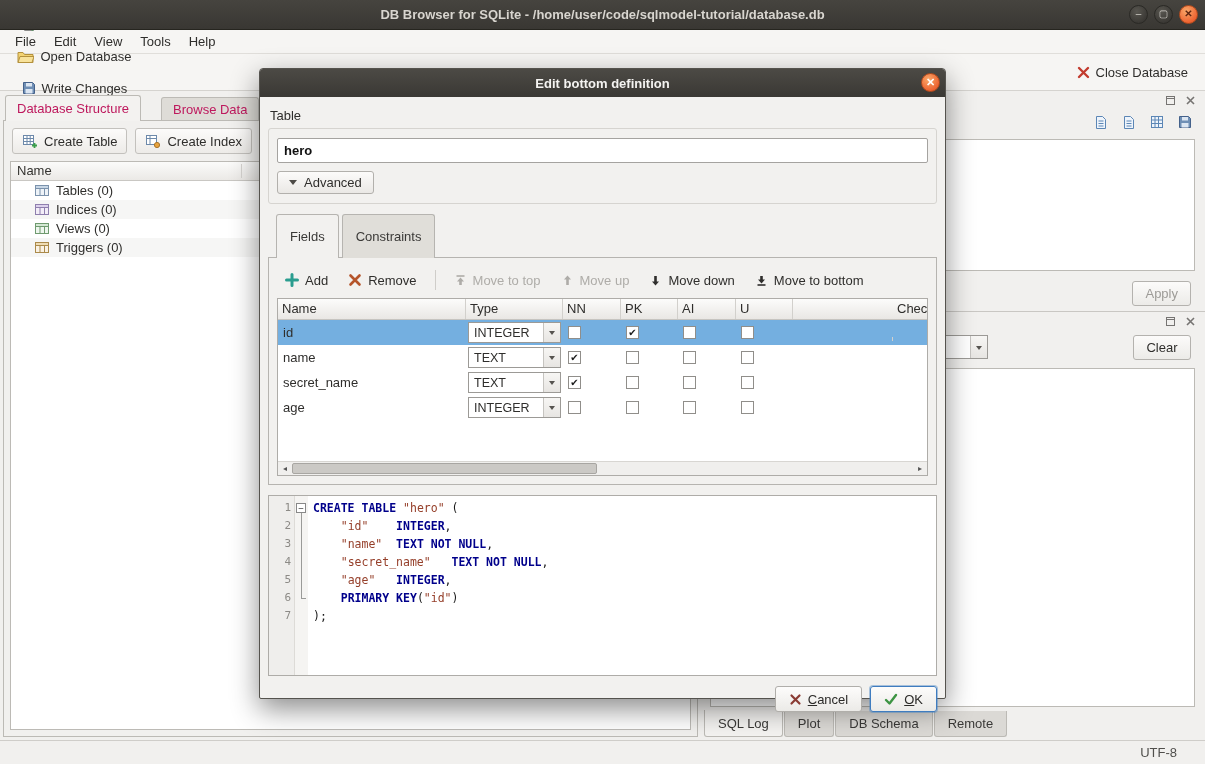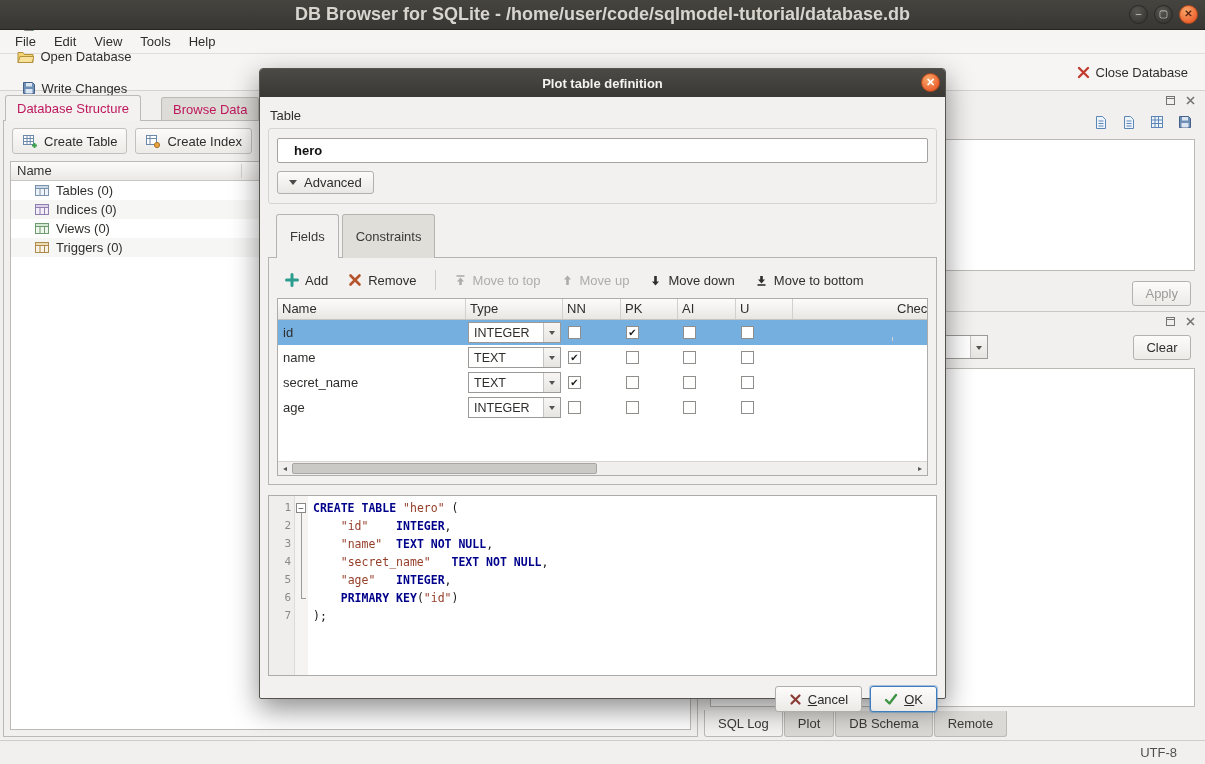--- a/index.html
+++ b/index.html
@@ -14,7 +14,7 @@
   
   .titlebar { height:30px; flex:none; background:linear-gradient(#46443f,#393733); border-bottom:1px solid #26251f;
     display:flex; align-items:center; justify-content:center; position:relative; }
-  .titlebar-text { color:#d8d5cf; font-weight:bold; font-size:18px; }
+  .titlebar-text { color:#d8d5cf; font-weight:bold; font-size:13px; }
   .win-controls { position:absolute; right:7px; top:5px; display:flex; gap:6px; }
   .win-btn { width:19px; height:19px; border-radius:50%; background:radial-gradient(circle at 40% 32%, #585650, #3b3935 72%);
     border:1px solid #2a2925; color:#cfccc6; font-size:10px; line-height:16px; text-align:center; }

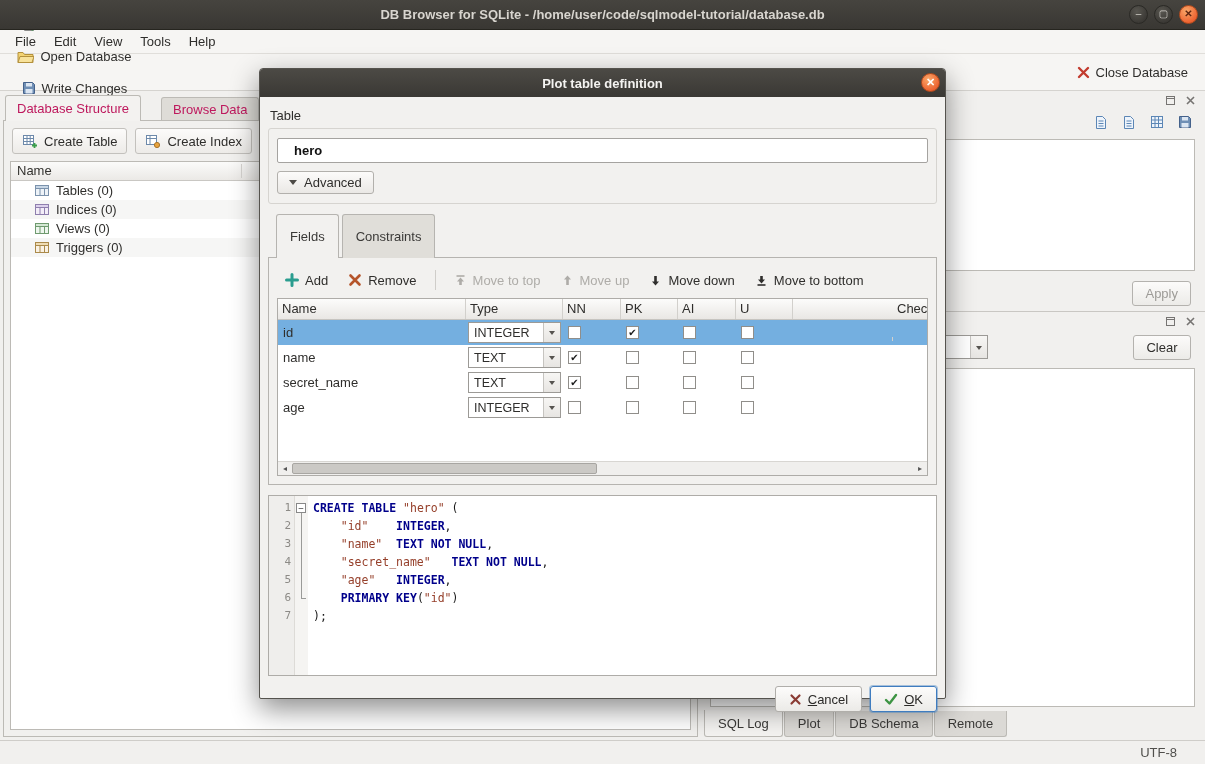--- a/index.html
+++ b/index.html
@@ -391,7 +391,7 @@
 
 <div class="dialog">
   <div class="dlg-titlebar">
-    <span class="dlg-title">Plot table definition</span>
+    <span class="dlg-title">Edit bottom definition</span>
     <div class="dlg-close">✕</div>
   </div>
   <div class="dlg-body">

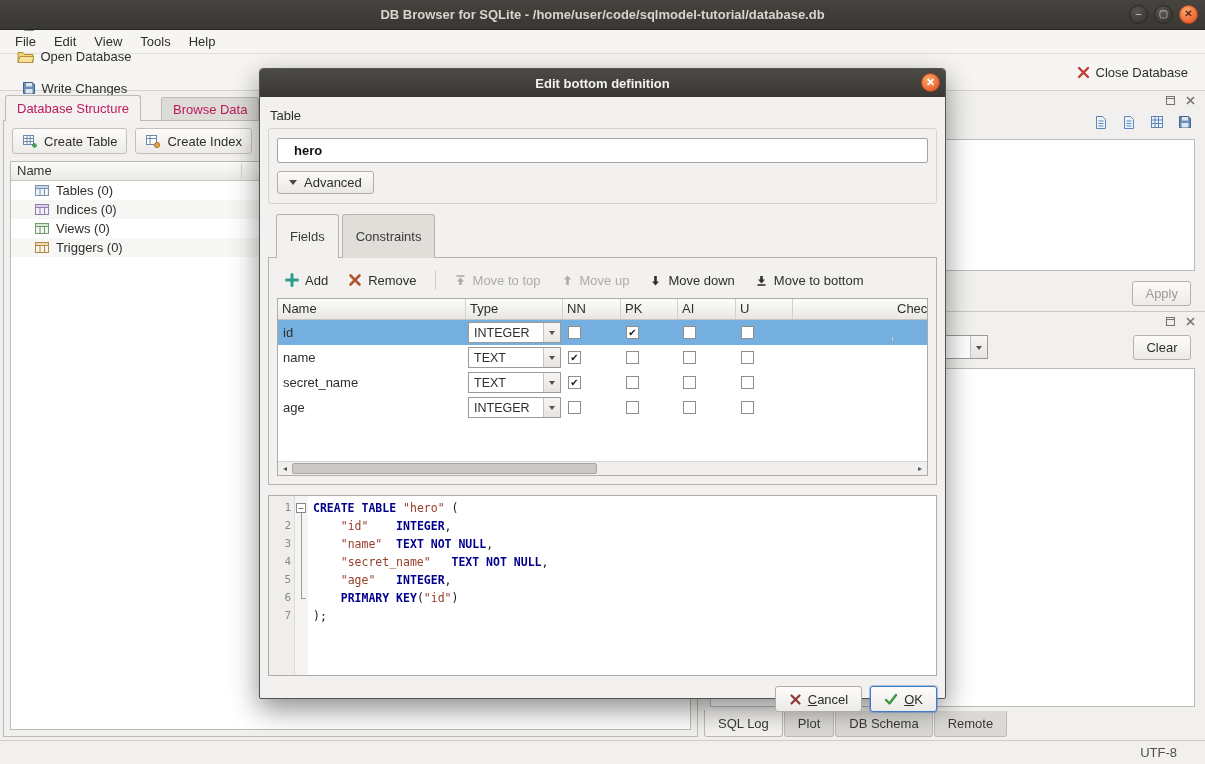--- a/index.html
+++ b/index.html
@@ -89,7 +89,7 @@
   .dlg-body { flex:1; padding:8px 8px 10px; display:flex; flex-direction:column; min-height:0; }
   .sect-label { margin:3px 0 5px 2px; color:#2e2d2b; }
   .table-group { border:1px solid #d6d4d0; border-radius:3px; padding:9px 8px; margin-bottom:9px; flex:none; }
-  .name-input { display:block; width:100%; height:25px; border:1px solid #a5a3a0; border-radius:2px; padding:0 16px;
+  .name-input { display:block; width:100%; height:25px; border:1px solid #a5a3a0; border-radius:2px; padding:0 6px;
     font:700 13px "Liberation Sans", sans-serif; color:#111; background:#fff; }
   .advanced-btn { margin-top:8px; display:inline-flex; align-items:center; gap:7px; height:23px; padding:0 11px;
     border:1px solid #b2b0ac; border-radius:3px; background:linear-gradient(#fcfbfa,#eae8e5); }

